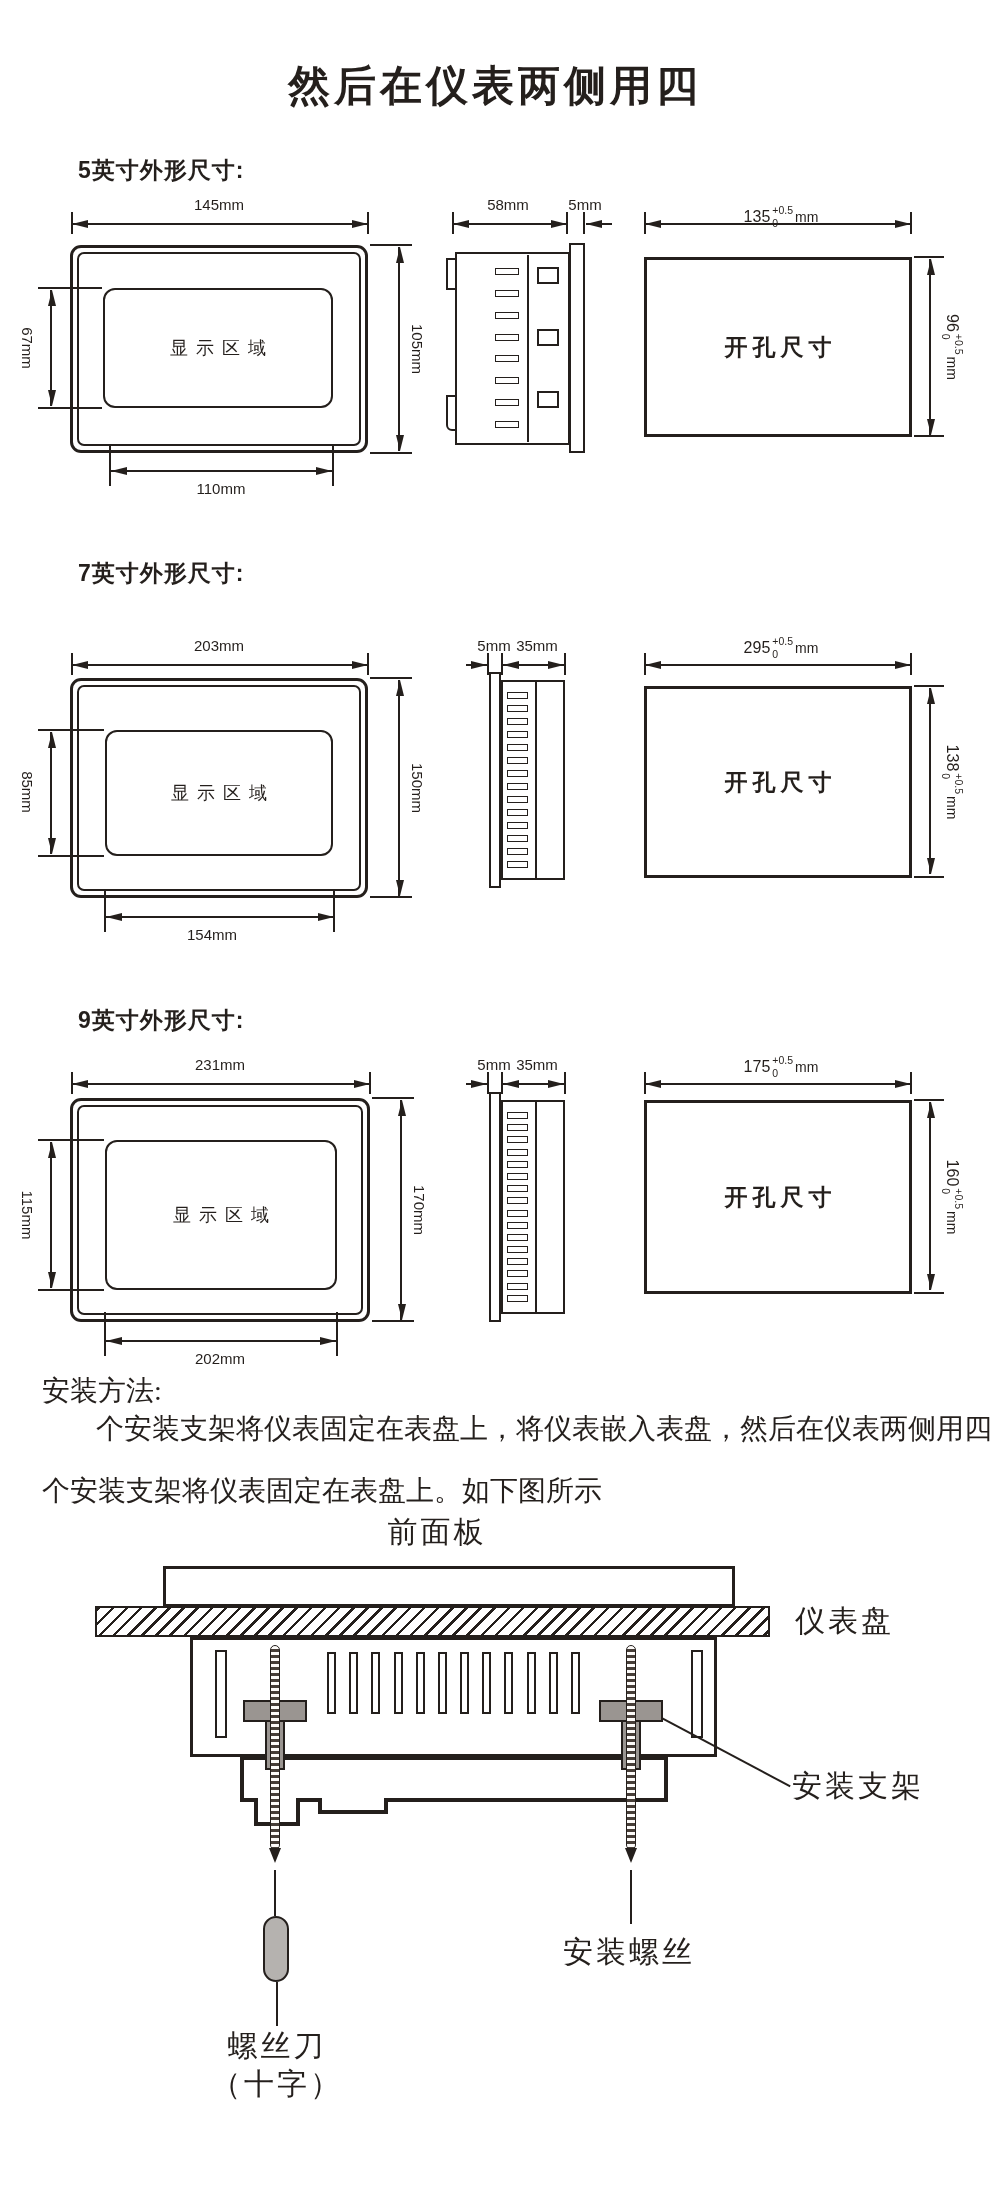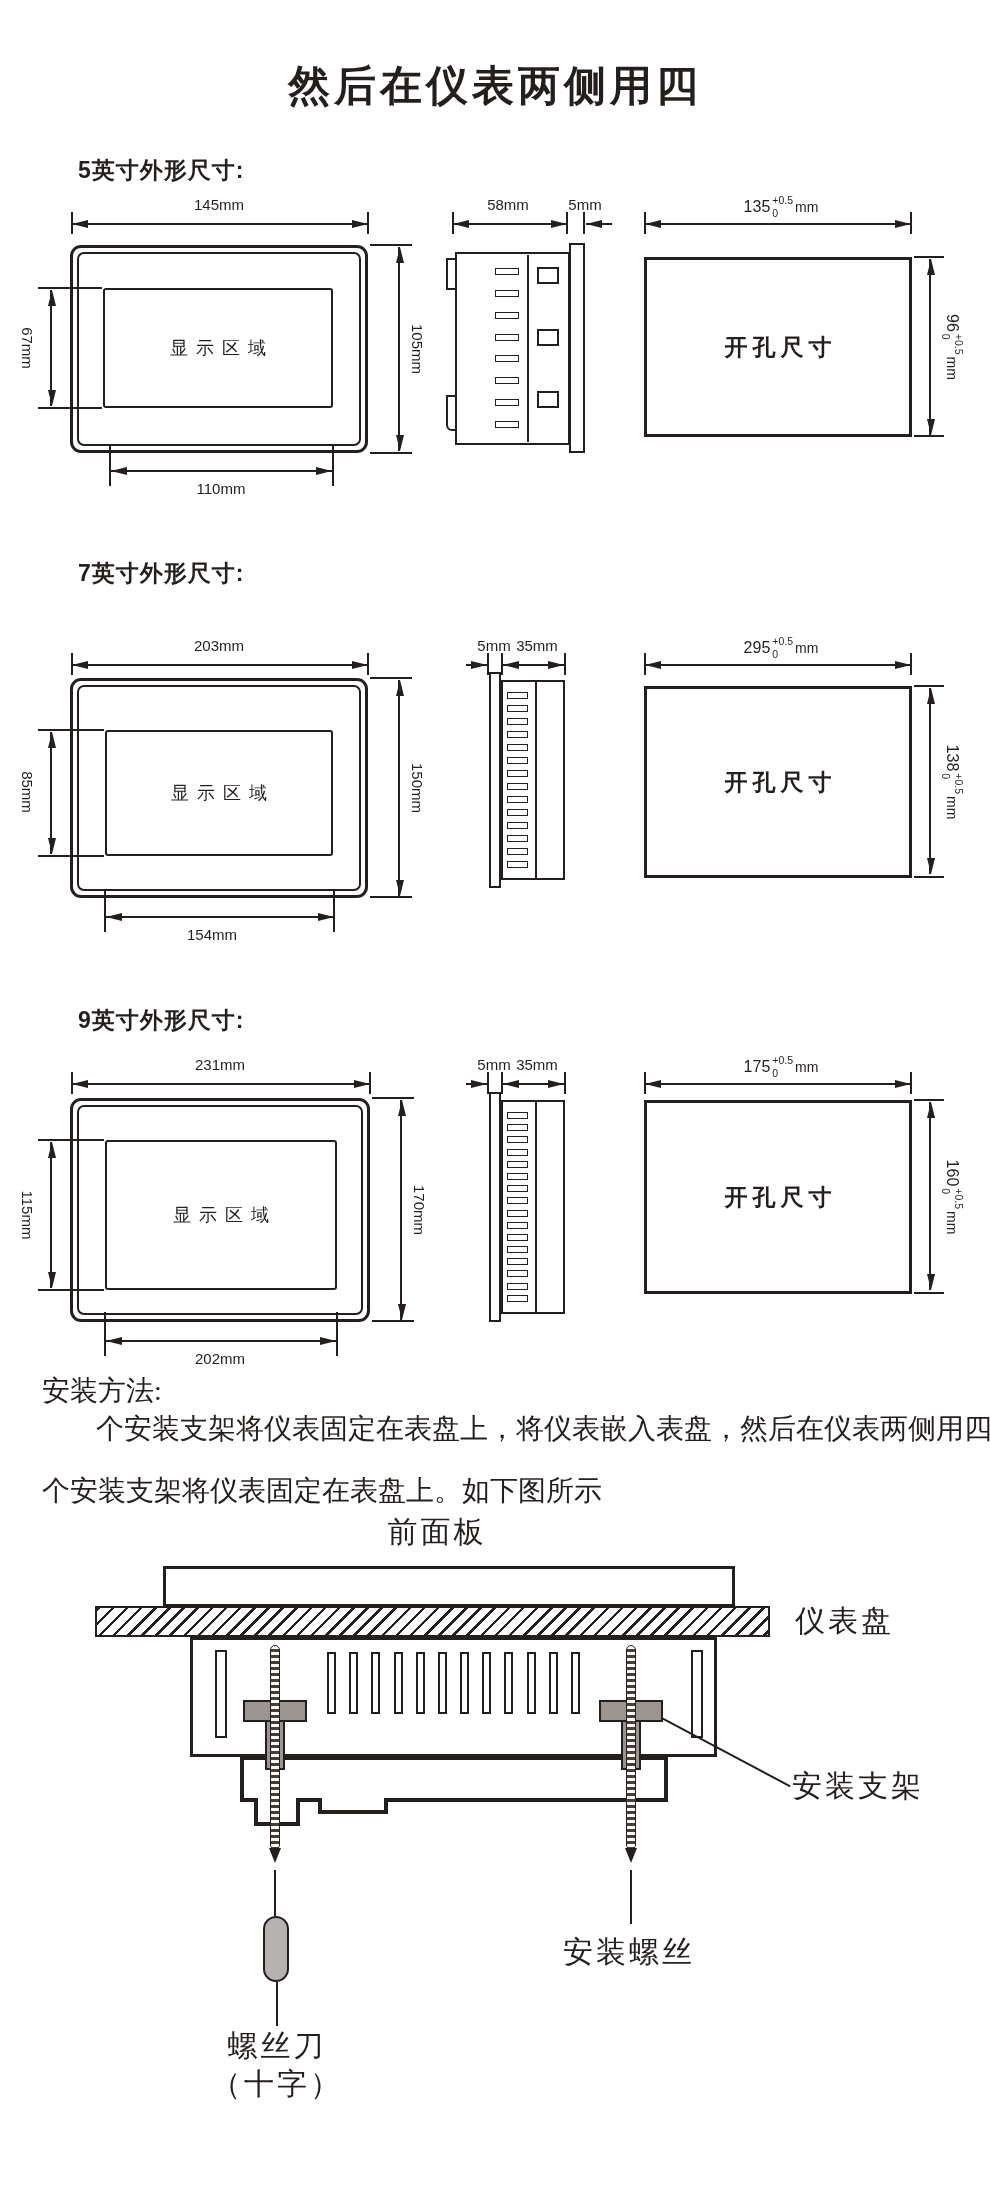--- a/index.html
+++ b/index.html
@@ -162,7 +162,7 @@
     </div>
 
     <div class="g">
-      <div class="lab" style="left:781px;top:194px">
+      <div class="lab" style="left:781px;top:204px">
         <span class="tol">
             <span>135</span>
             <span class="st">

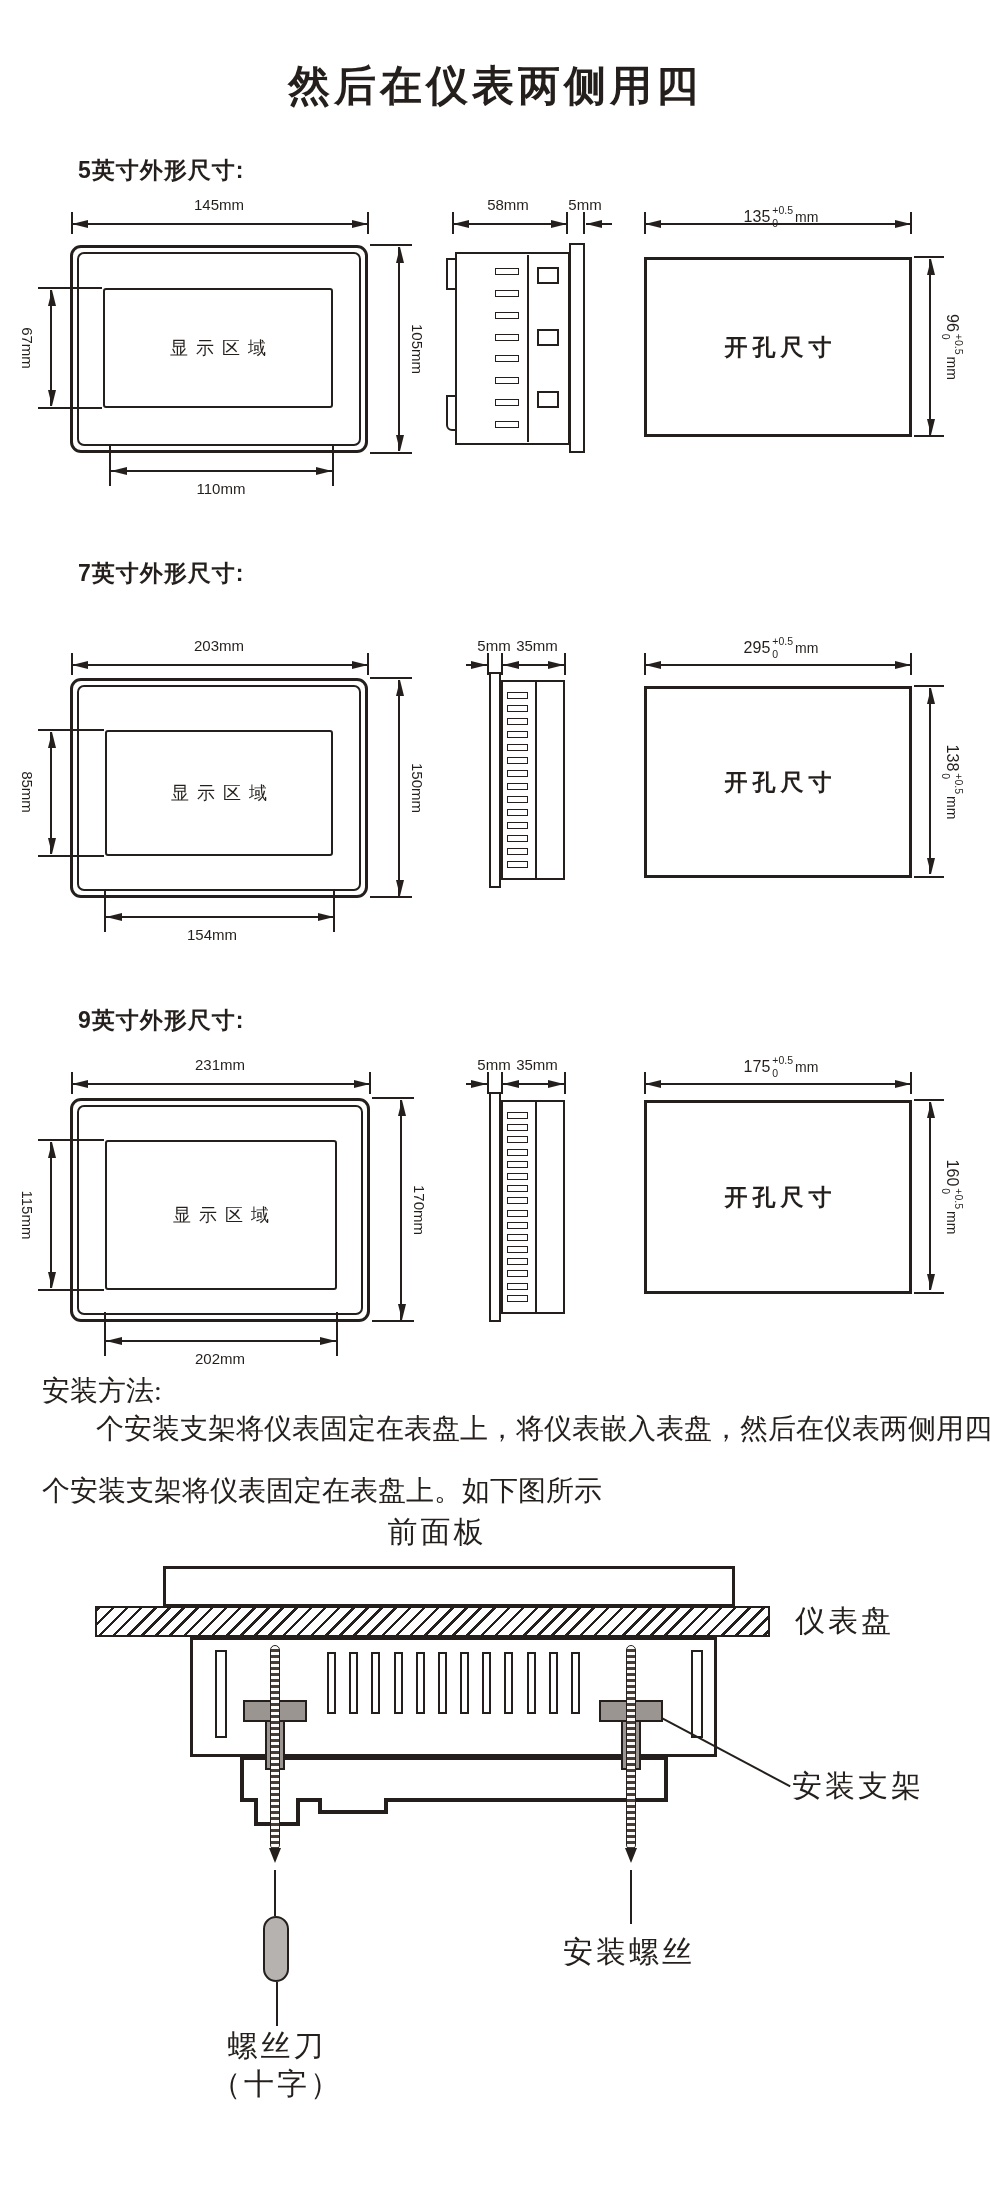--- a/index.html
+++ b/index.html
@@ -40,7 +40,7 @@
   .box{ position:absolute; border:3px solid var(--ink); background:#fff; }
   .fv{ border-radius:11px; }
   .fv::before{ content:""; position:absolute; inset:4px; border:2px solid var(--ink); border-radius:7px; }
-  .disp{ border-width:2px; border-radius:3px; display:flex; align-items:center; justify-content:center;
+  .disp{ border-width:2px; border-radius:12px; display:flex; align-items:center; justify-content:center;
          font-family:"Liberation Serif","DejaVu Serif",serif; font-size:18px; letter-spacing:8px; padding-left:8px; }
   .cut{ border-width:3.5px; display:flex; align-items:center; justify-content:center;
         font-family:"Liberation Serif","DejaVu Serif",serif; font-weight:bold; font-size:23px; letter-spacing:5px; padding-left:5px; }

